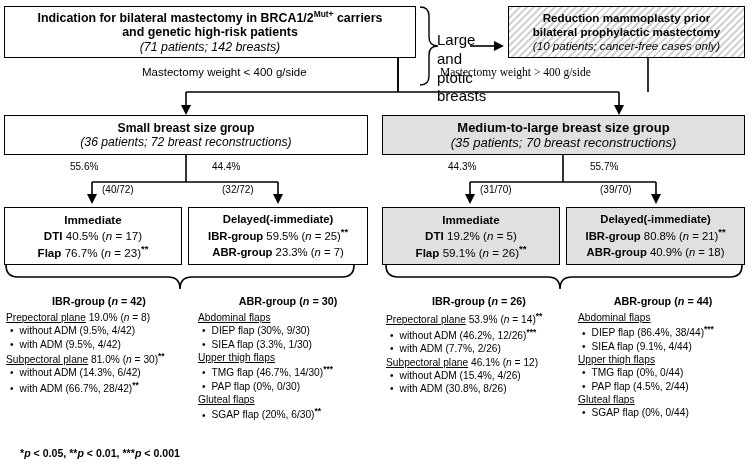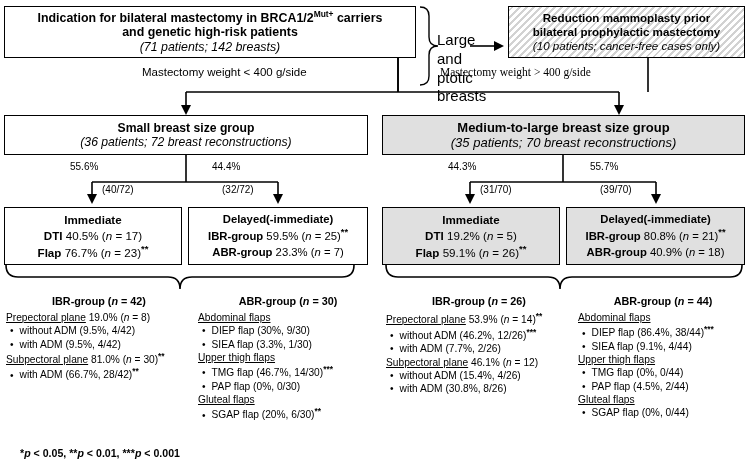--- a/index.html
+++ b/index.html
@@ -225,6 +225,7 @@
     <span class="bullet"><span>without ADM (9.5%, 4/42)</span></span>
     <span class="bullet"><span>with ADM (9.5%, 4/42)</span></span>
     <span class="row"><span class="grp">Subpectoral plane</span><span> 81.0% (</span><span class="i">n</span><span> = 30)</span><span class="star b">**</span></span>
+    <span class="bullet"><span>without ADM (14.3%, 6/42)</span></span>
     <span class="bullet"><span>with ADM (66.7%, 28/42)</span><span class="star b">**</span></span>
   </div>
 <div class="detail" style="left:198px; top:294px; width:180px;">

